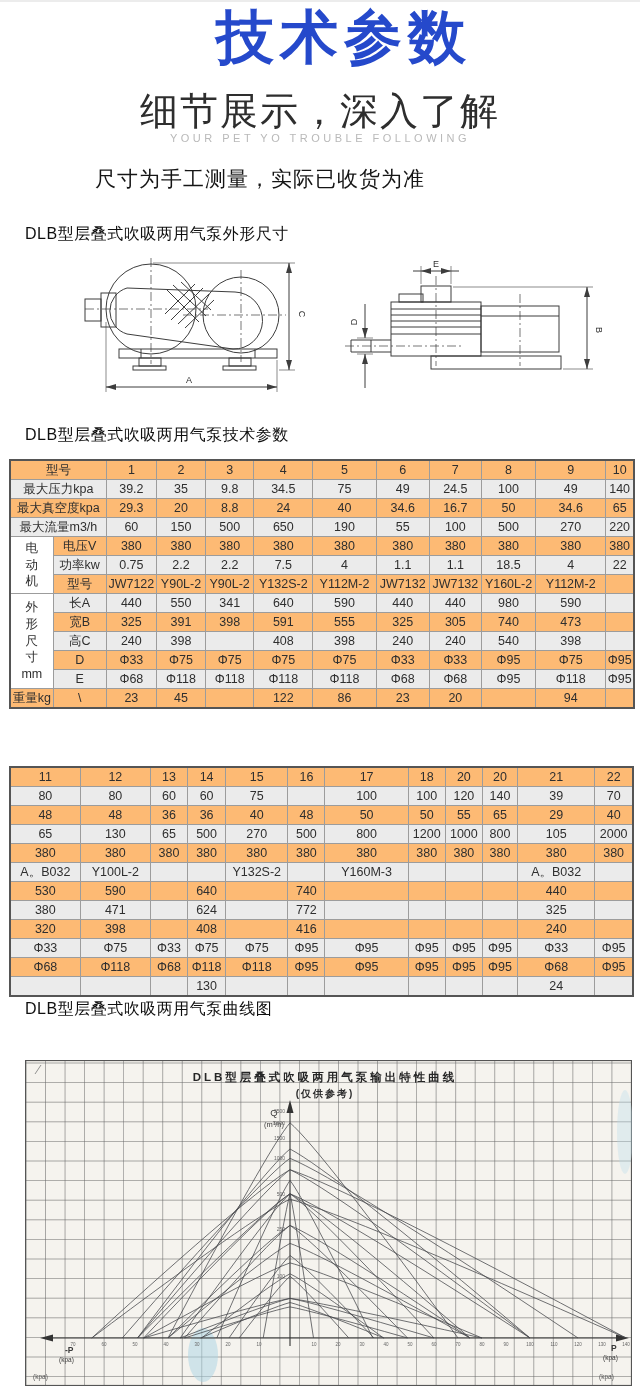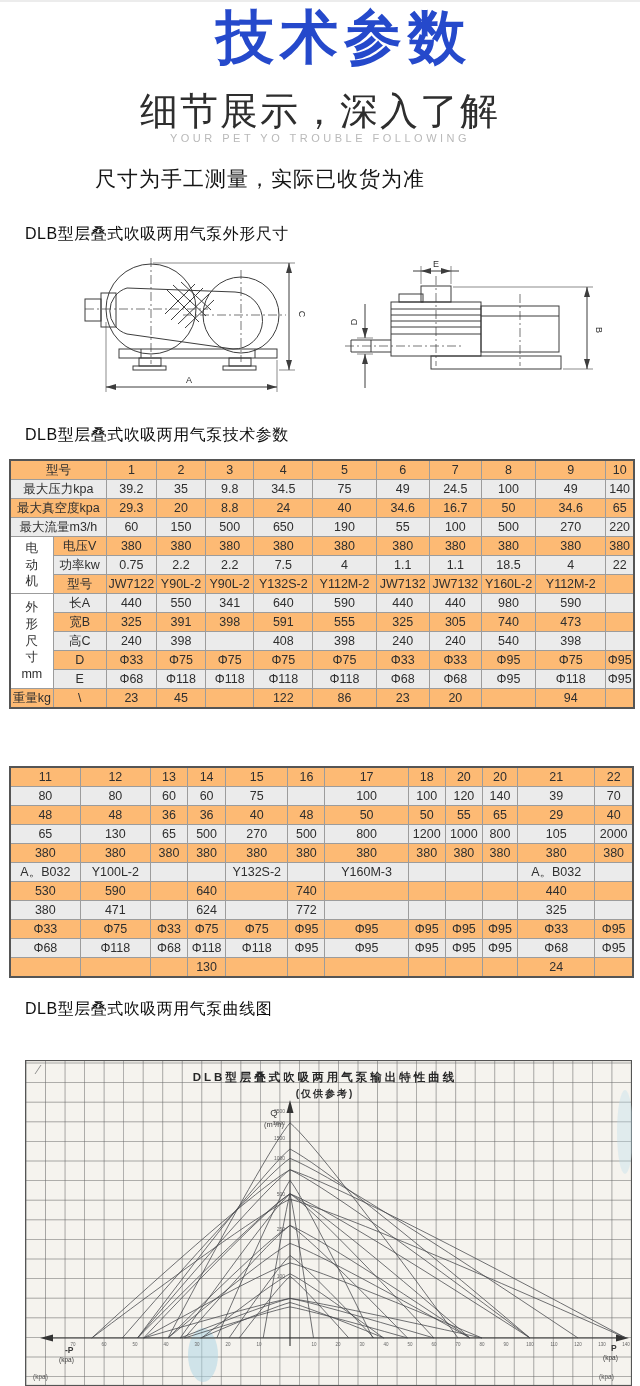--- a/index.html
+++ b/index.html
@@ -473,6 +473,20 @@
         <td></td>
         <td></td>
         <td>325</td>
+        <td></td>
+      </tr>
+      <tr>
+        <td>320</td>
+        <td>398</td>
+        <td></td>
+        <td>408</td>
+        <td></td>
+        <td>416</td>
+        <td></td>
+        <td></td>
+        <td></td>
+        <td></td>
+        <td>240</td>
         <td></td>
       </tr>
       <tr>

